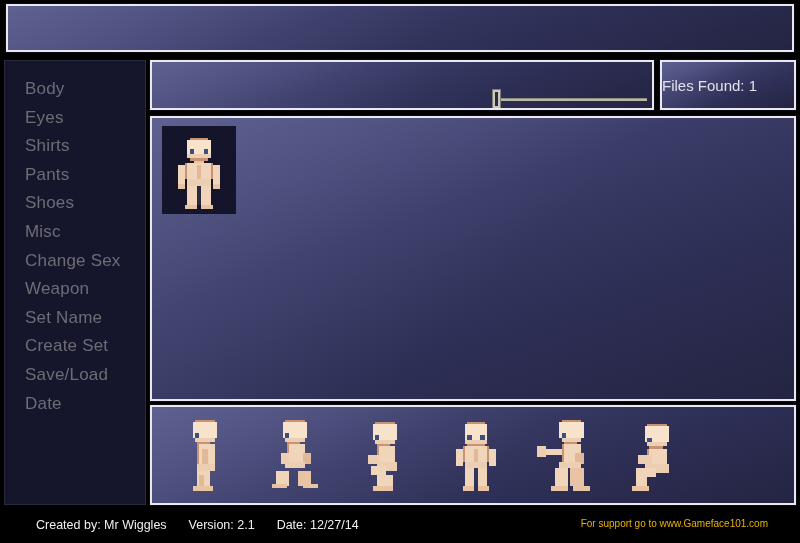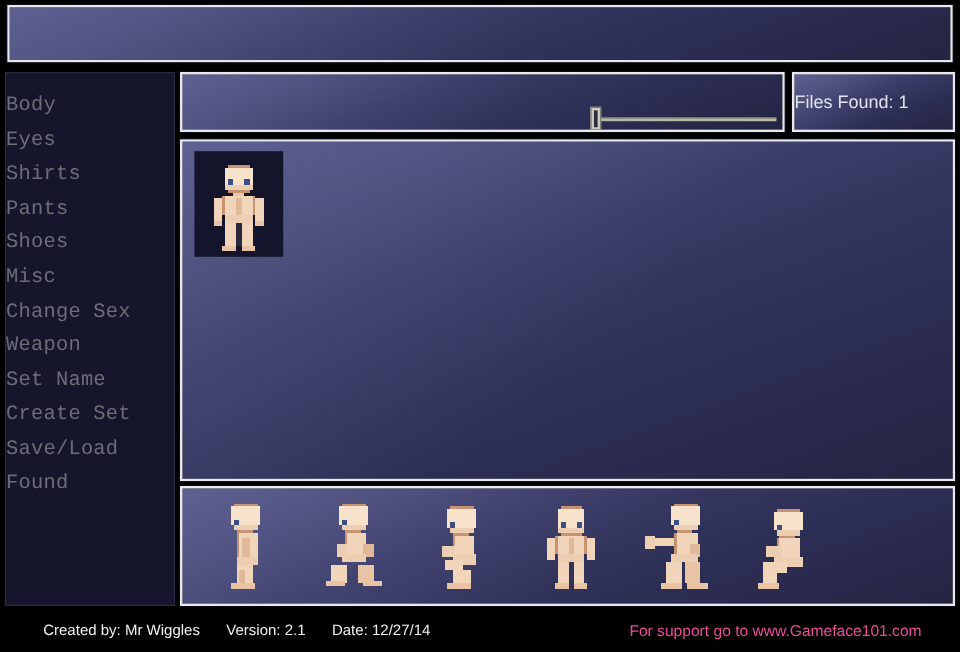--- a/index.html
+++ b/index.html
@@ -56,11 +56,11 @@
     color: #6d6d76;
     font-size: 17px;
     line-height: 28.6px;
+    padding-left: 20px;
     letter-spacing: 0.2px;
     white-space: nowrap;
     cursor: pointer;
     user-select: none;
-    font-family: Liberation Mono, monospace;
   }
 
   

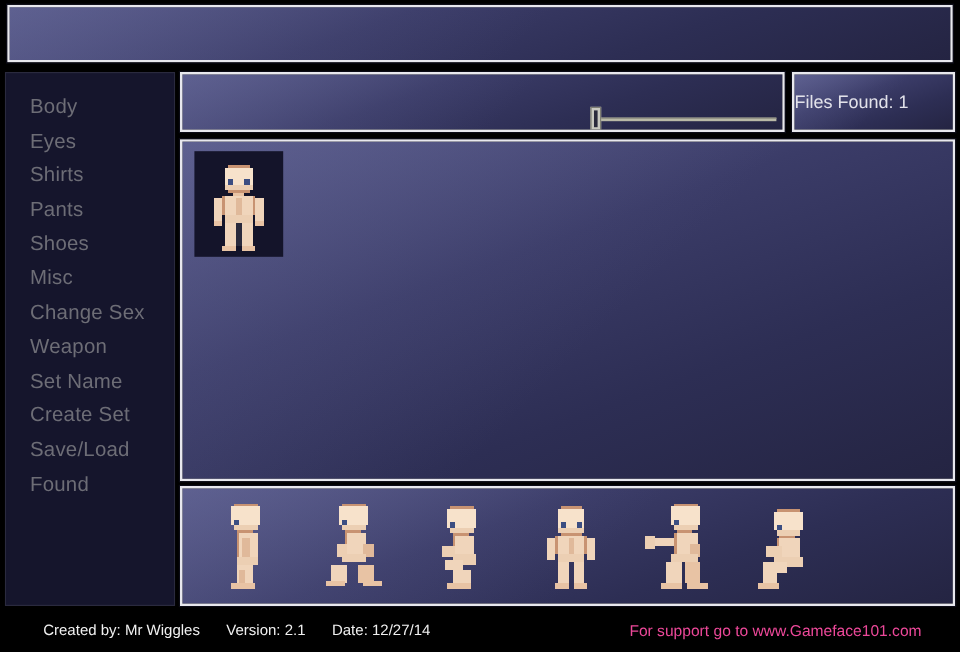--- a/index.html
+++ b/index.html
@@ -222,7 +222,7 @@
     <div class="menu-item">Set Name</div>
     <div class="menu-item">Create Set</div>
     <div class="menu-item">Save/Load</div>
-    <div class="menu-item">Found</div>
+    <div class="menu-item">Date</div>
   </div>
 
   <div class="panel" id="huebar">

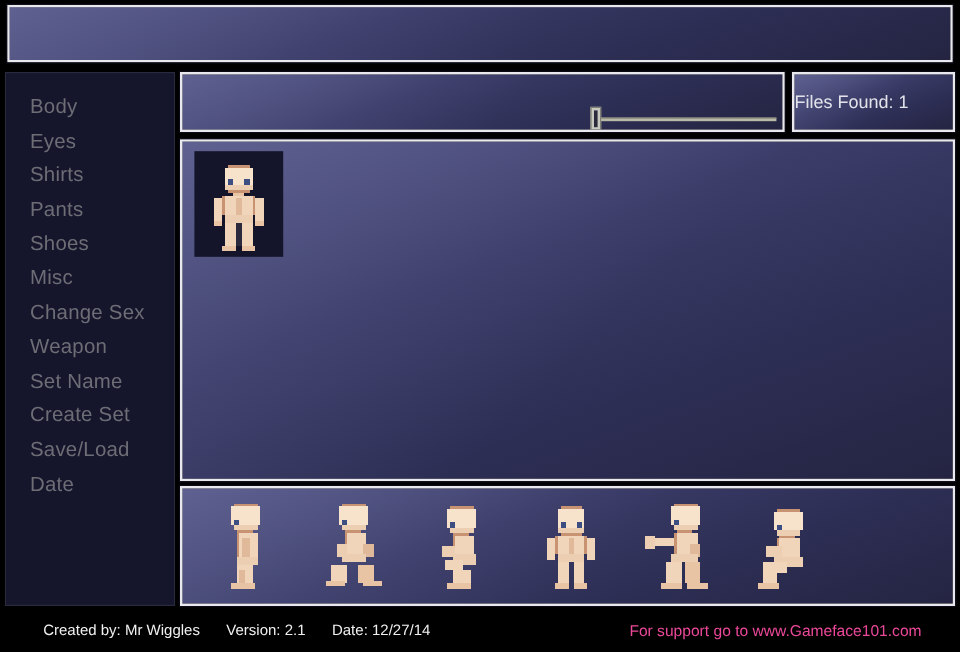--- a/index.html
+++ b/index.html
@@ -193,8 +193,8 @@
     position: absolute;
     right: 32px;
     top: 9px;
-    color: #ec4899;
-    font-size: 13px;
+    color: #eab308;
+    font-size: 10px;
     white-space: nowrap;
   }
 

